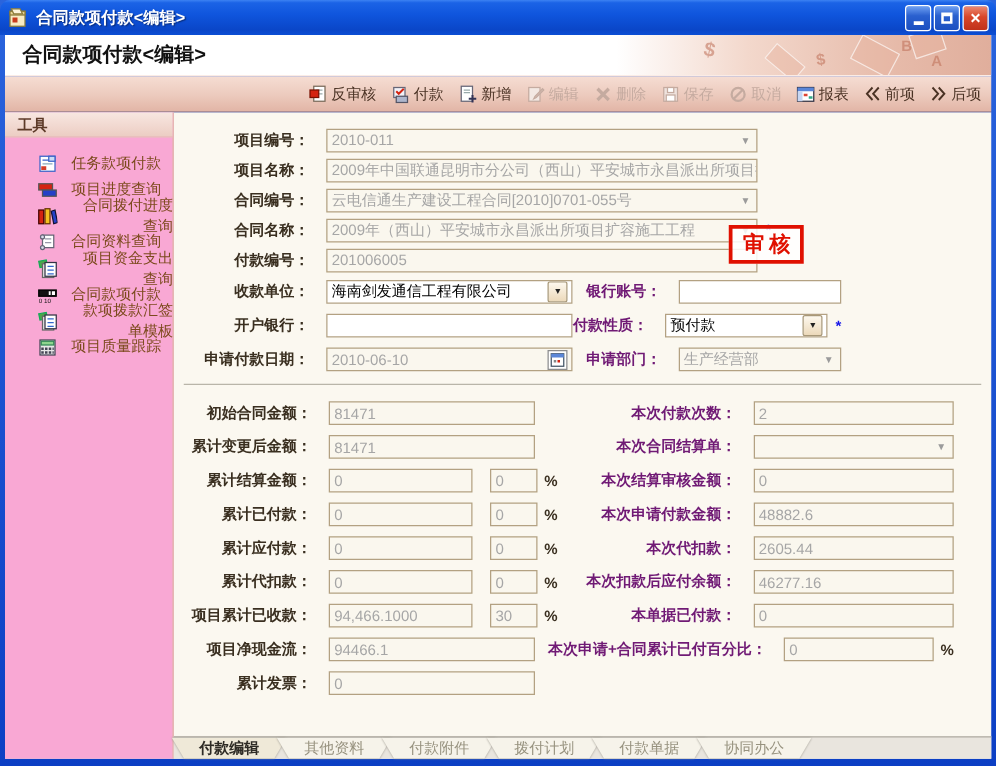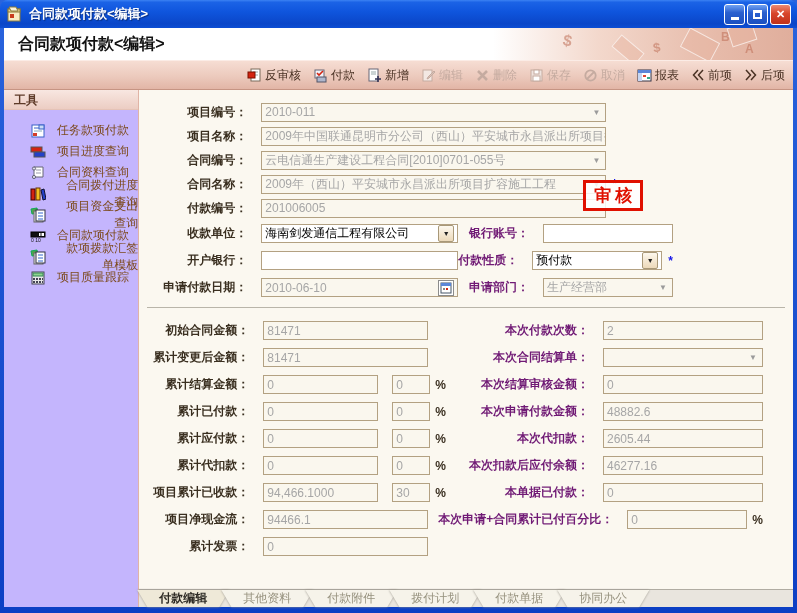--- a/index.html
+++ b/index.html
@@ -43,7 +43,7 @@
 
   
   .body { display:flex; height:517px; background:#fbf8f0; }
-  .sidebar { width:182px; background:#c4b5fd; border-right:1px solid #e0b4a6; }
+  .sidebar { width:182px; background:#f9a8d4; border-right:1px solid #e0b4a6; }
   .sb-h1 { height:20px; line-height:20px; padding-left:10px; font-weight:bold; color:#5d3a28;
     background:linear-gradient(180deg,#f8e7e1,#eccdc3); border-bottom:1px solid #e5c3b7; }
   .sb-h2 { height:20px; line-height:20px; padding-left:10px; font-weight:bold; color:#8b3518;

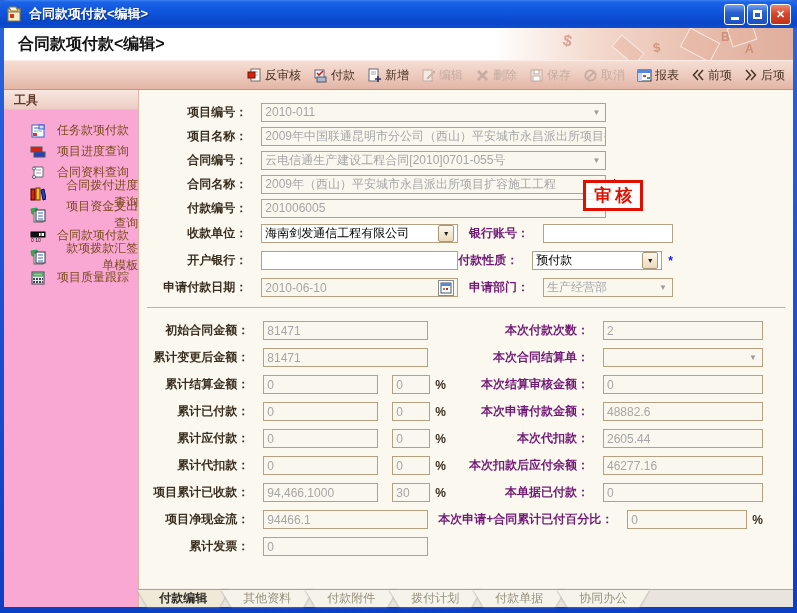--- a/index.html
+++ b/index.html
@@ -239,6 +239,14 @@
         </div>
         <div class="sb-item">
           <svg width="16" height="16" viewBox="0 0 16 16">
+              <rect x="1" y="3" width="4" height="11" fill="#d42310" stroke="#400"></rect>
+              <rect x="6" y="2" width="4" height="12" fill="#f4c020" stroke="#630"></rect>
+              <path d="M11 4 L14 3 L16 13 L13 14 Z" fill="#2440c8" stroke="#113"></path>
+            </svg>
+          <span>合同拨付进度查询</span>
+        </div>
+        <div class="sb-item">
+          <svg width="16" height="16" viewBox="0 0 16 16">
               <path d="M4 2 H13 V12 H4 Z" fill="#fff" stroke="#667"></path>
               <circle cx="4" cy="3.5" r="1.6" fill="#dde" stroke="#667"></circle>
               <circle cx="4" cy="12" r="1.6" fill="#dde" stroke="#667"></circle>
@@ -246,14 +254,6 @@
               <line x1="6" y1="8" x2="11" y2="8" stroke="#99a"></line>
             </svg>
           <span>合同资料查询</span>
-        </div>
-        <div class="sb-item">
-          <svg width="16" height="16" viewBox="0 0 16 16">
-              <rect x="1" y="3" width="4" height="11" fill="#d42310" stroke="#400"></rect>
-              <rect x="6" y="2" width="4" height="12" fill="#f4c020" stroke="#630"></rect>
-              <path d="M11 4 L14 3 L16 13 L13 14 Z" fill="#2440c8" stroke="#113"></path>
-            </svg>
-          <span>合同拨付进度查询</span>
         </div>
         <div class="sb-item">
           <svg width="16" height="16" viewBox="0 0 16 16">

